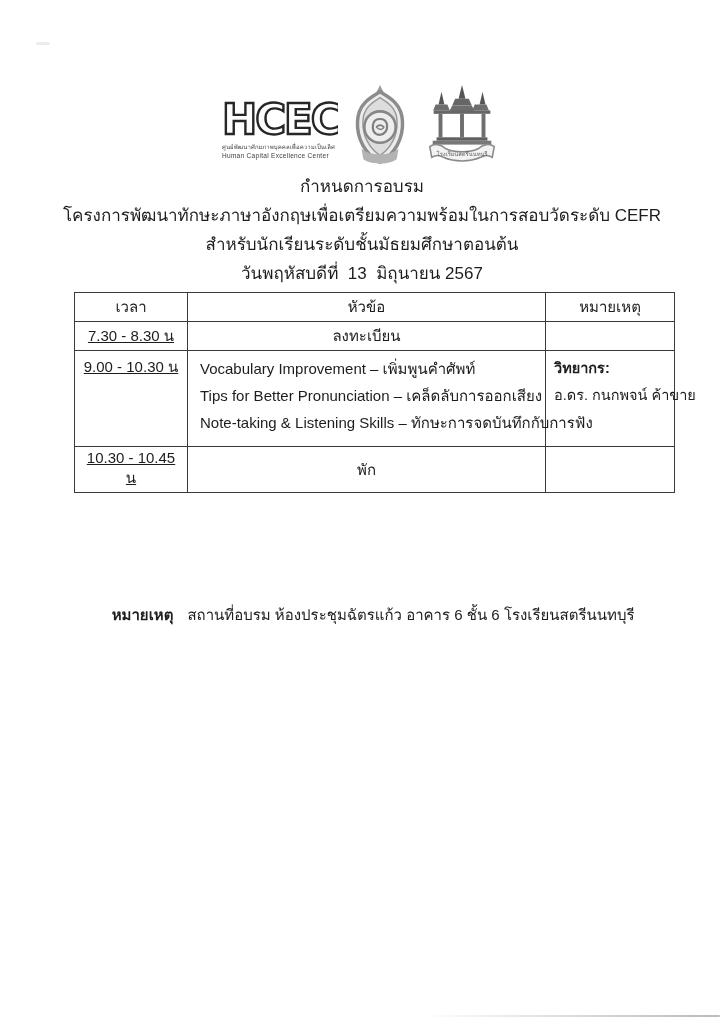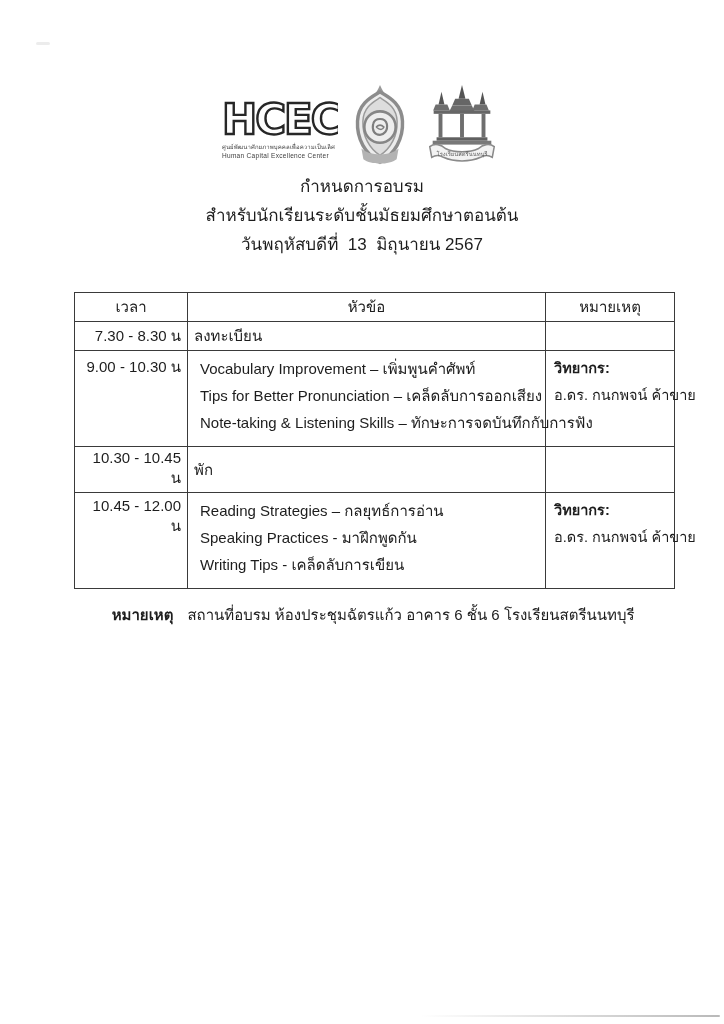--- a/index.html
+++ b/index.html
@@ -119,6 +119,7 @@
 
   <div class="title-block">
     <div class="title-line">กำหนดการอบรม</div>
+    <div class="title-line">โครงการพัฒนาทักษะภาษาอังกฤษเพื่อเตรียมความพร้อมในการสอบวัดระดับ CEFR</div>
     <div class="title-line">สำหรับนักเรียนระดับชั้นมัธยมศึกษาตอนต้น</div>
     <div class="title-line">วันพฤหัสบดีที่  13  มิถุนายน 2567</div>
   </div>

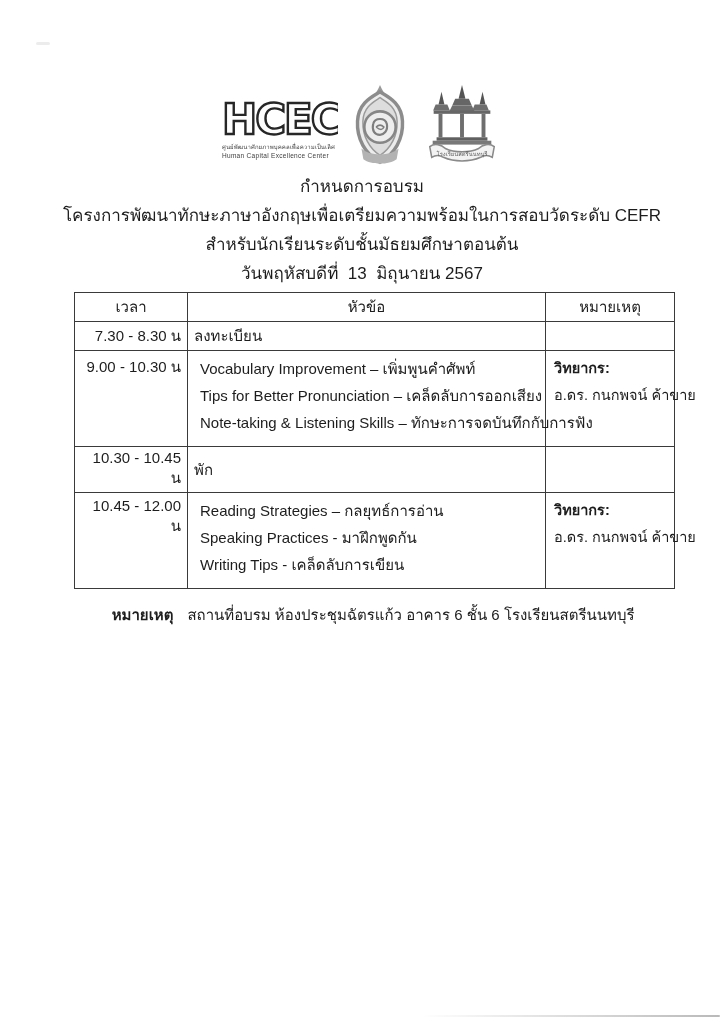--- a/index.html
+++ b/index.html
@@ -44,7 +44,7 @@
     vertical-align:middle;
   }
   .schedule th { height:29px; text-align:center; font-weight:500; }
-  .schedule td.time   { text-align:right; }
+  .schedule td.time   { text-align:center;text-decoration:underline; }
   .schedule tr.simple td { height:26px; }
   .schedule tr.simple td.topic { text-align:left; }
   .schedule tr.tall td { vertical-align:top; padding-top:4px; padding-bottom:10px; }

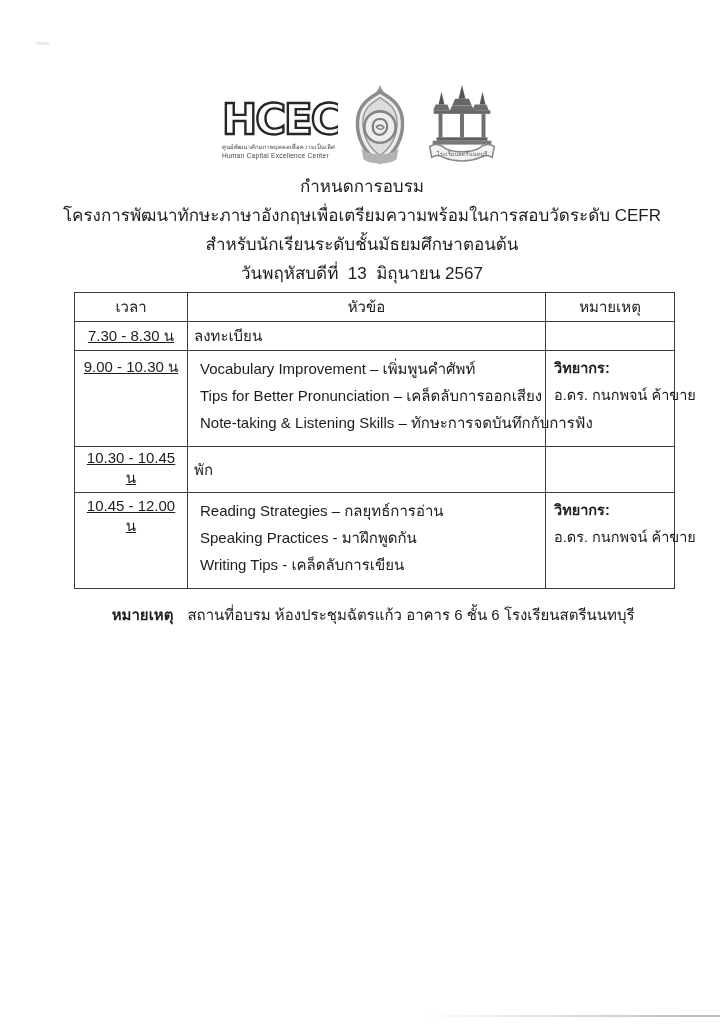--- a/index.html
+++ b/index.html
@@ -46,7 +46,7 @@
   .schedule th { height:29px; text-align:center; font-weight:500; }
   .schedule td.time   { text-align:center;text-decoration:underline; }
   .schedule tr.simple td { height:26px; }
-  .schedule tr.simple td.topic { text-align:left; }
+  .schedule tr.simple td.topic { text-align:center; }
   .schedule tr.tall td { vertical-align:top; padding-top:4px; padding-bottom:10px; }
   .schedule tr.tall td.topic { text-align:left; padding-left:12px; }
   .topic-line, .remark-line { line-height:27px; white-space:nowrap; }

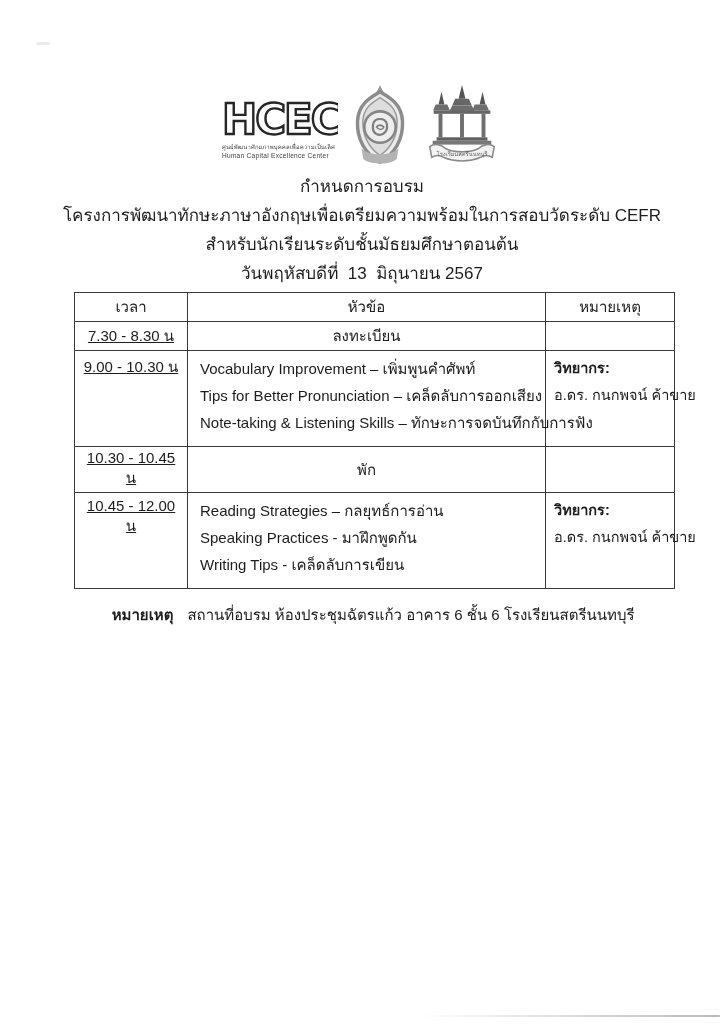--- a/index.html
+++ b/index.html
@@ -160,18 +160,6 @@
         <td class="topic">พัก</td>
         <td class="remark"></td>
       </tr>
-      <tr class="tall">
-        <td class="time">10.45 - 12.00 น</td>
-        <td class="topic">
-          <div class="topic-line">Reading Strategies – กลยุทธ์การอ่าน</div>
-          <div class="topic-line">Speaking Practices - มาฝึกพูดกัน</div>
-          <div class="topic-line">Writing Tips - เคล็ดลับการเขียน</div>
-        </td>
-        <td class="remark">
-          <div class="remark-label">วิทยากร:</div>
-          <div class="remark-line">อ.ดร. กนกพจน์ ค้าขาย</div>
-        </td>
-      </tr>
     </tbody>
   </table>
 

